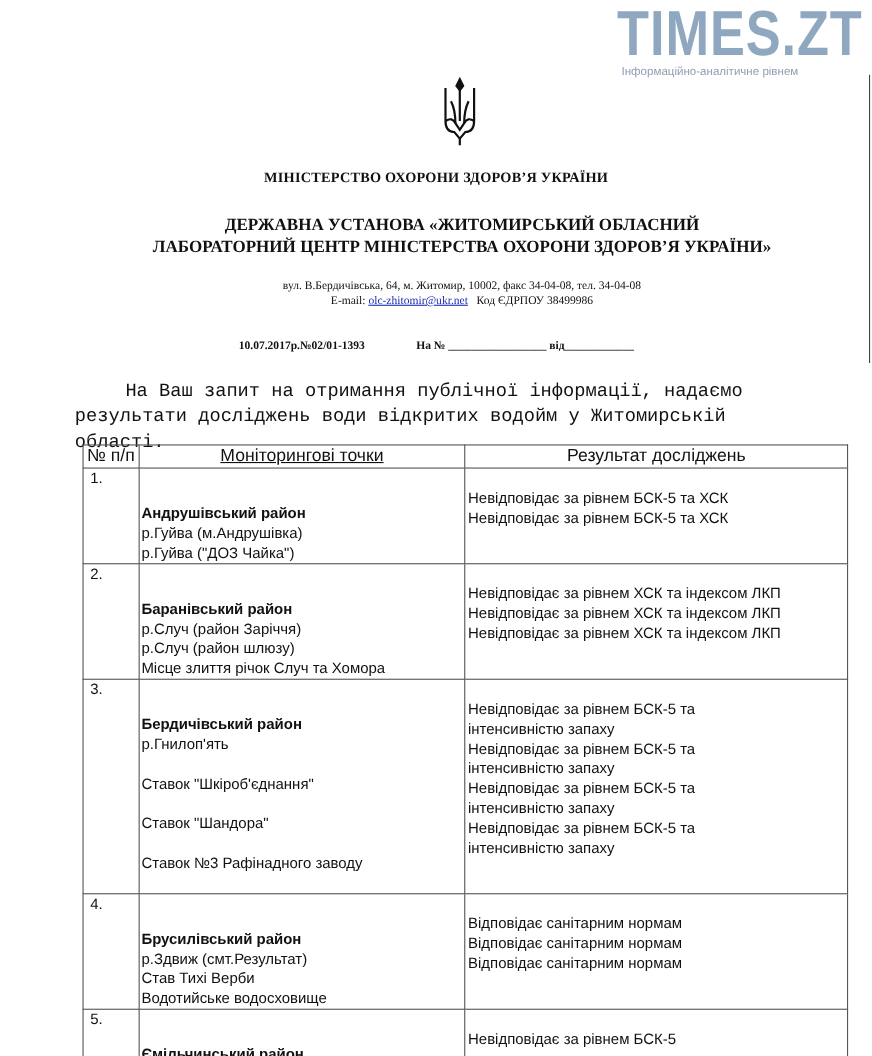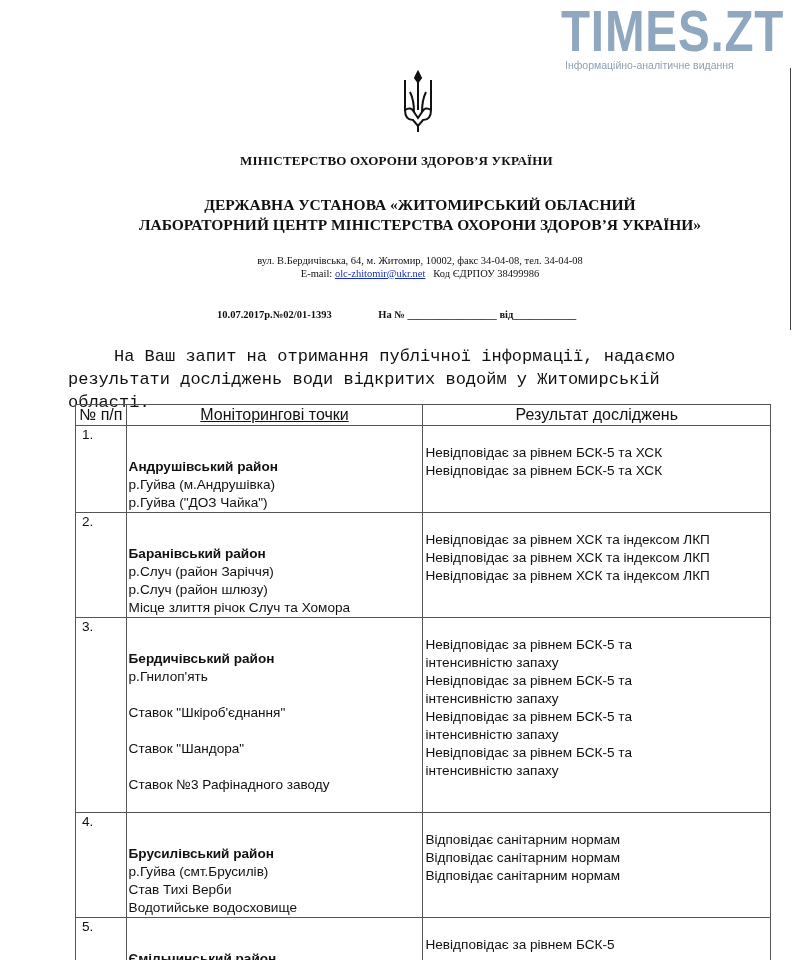--- a/index.html
+++ b/index.html
@@ -48,7 +48,7 @@
 
 <div class="logo">
   <div class="logo-word">TIMES.ZT</div>
-  <div class="logo-sub">Інформаційно-аналітичне видання</div>
+  <div class="logo-sub">Інформаційно-аналітичне рівнем</div>
 </div>
 
 <div class="right-rule"></div>

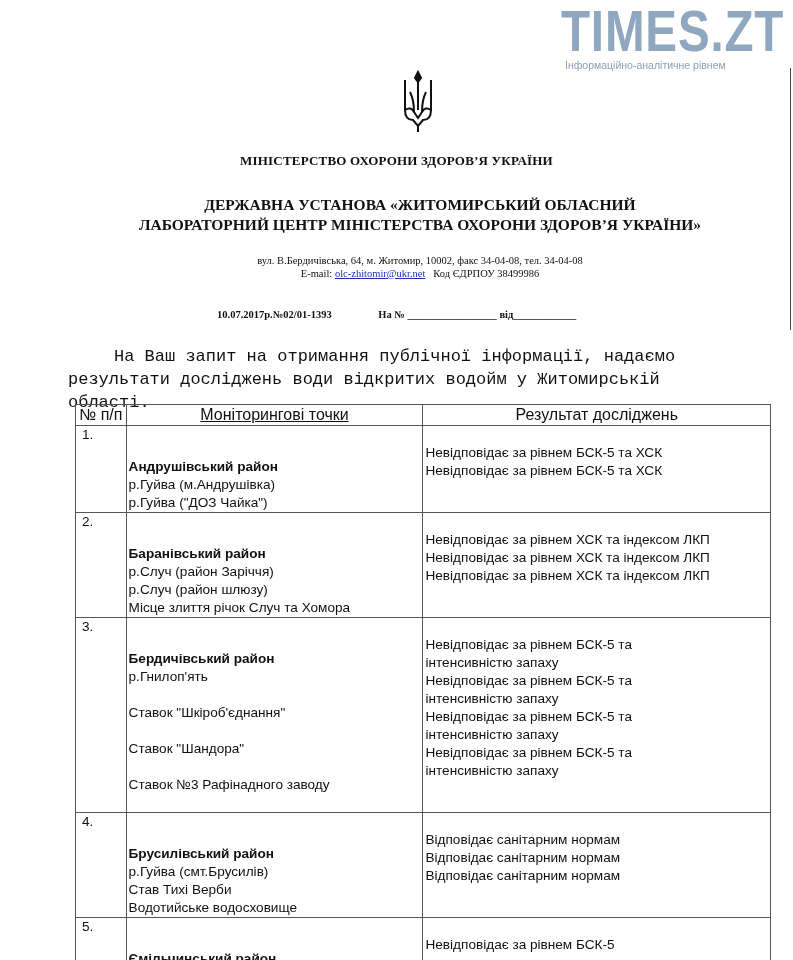--- a/index.html
+++ b/index.html
@@ -154,7 +154,7 @@
         <td class="num-cell">4.</td>
         <td>
           <div class="district">Брусилівський район</div>
-          <div>р.Гуйва (смт.Брусилів)</div>
+          <div>р.Здвиж (смт.Результат)</div>
           <div>Став Тихі Верби</div>
           <div>Водотийське водосховище</div>
         </td>

